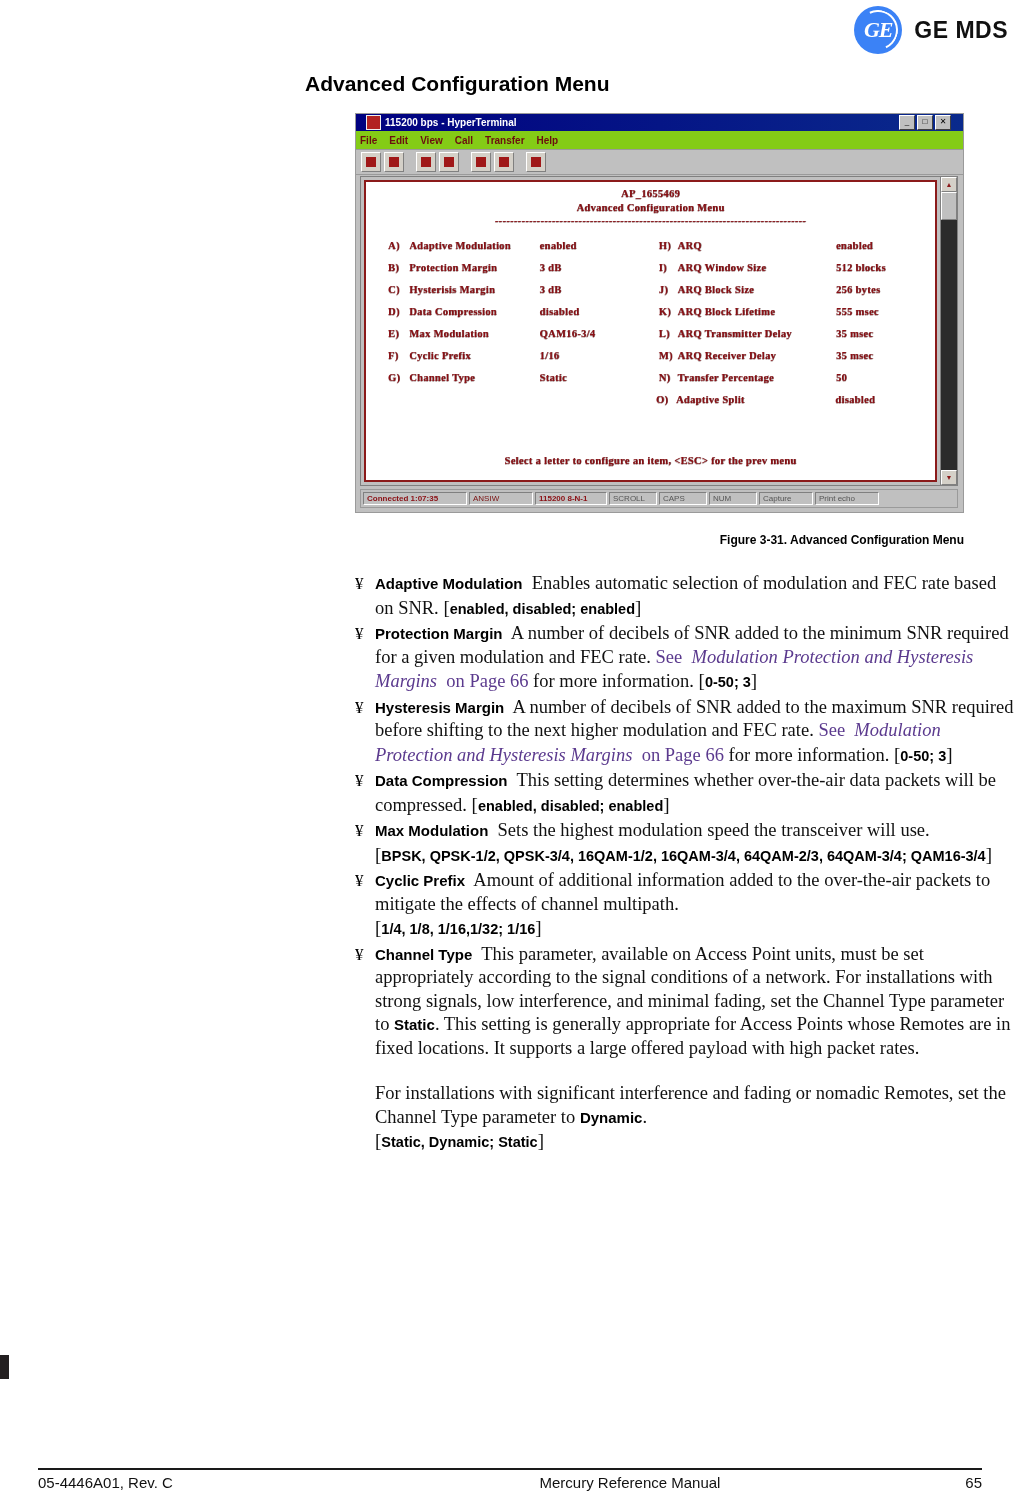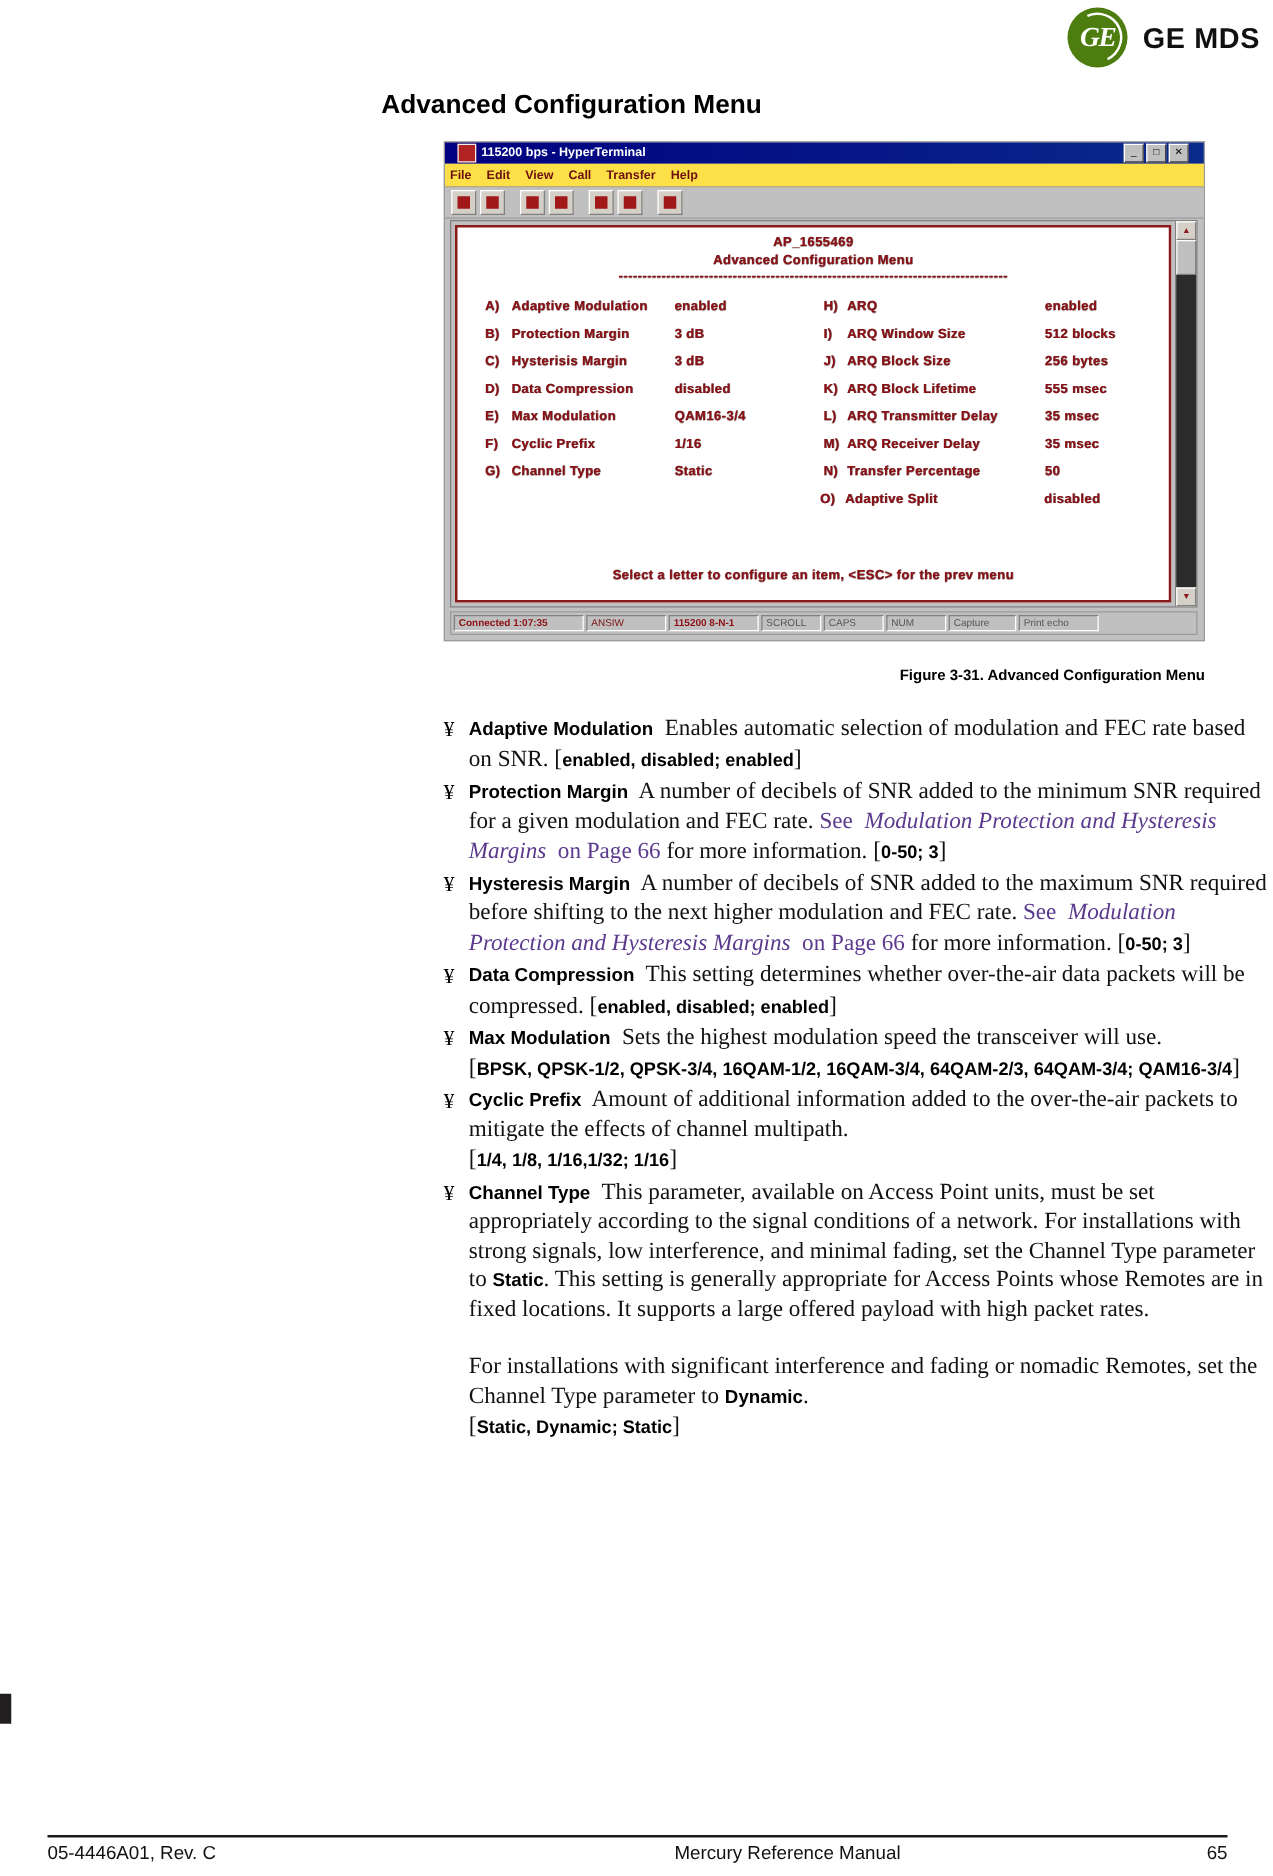--- a/index.html
+++ b/index.html
@@ -21,7 +21,7 @@
   }
   #logo-mark {
     width: 48px; height: 48px; border-radius: 50%;
-    background: #4d7c0f;
+    background: #3b82f6;
     position: relative;
     display: flex; align-items: center; justify-content: center;
   }

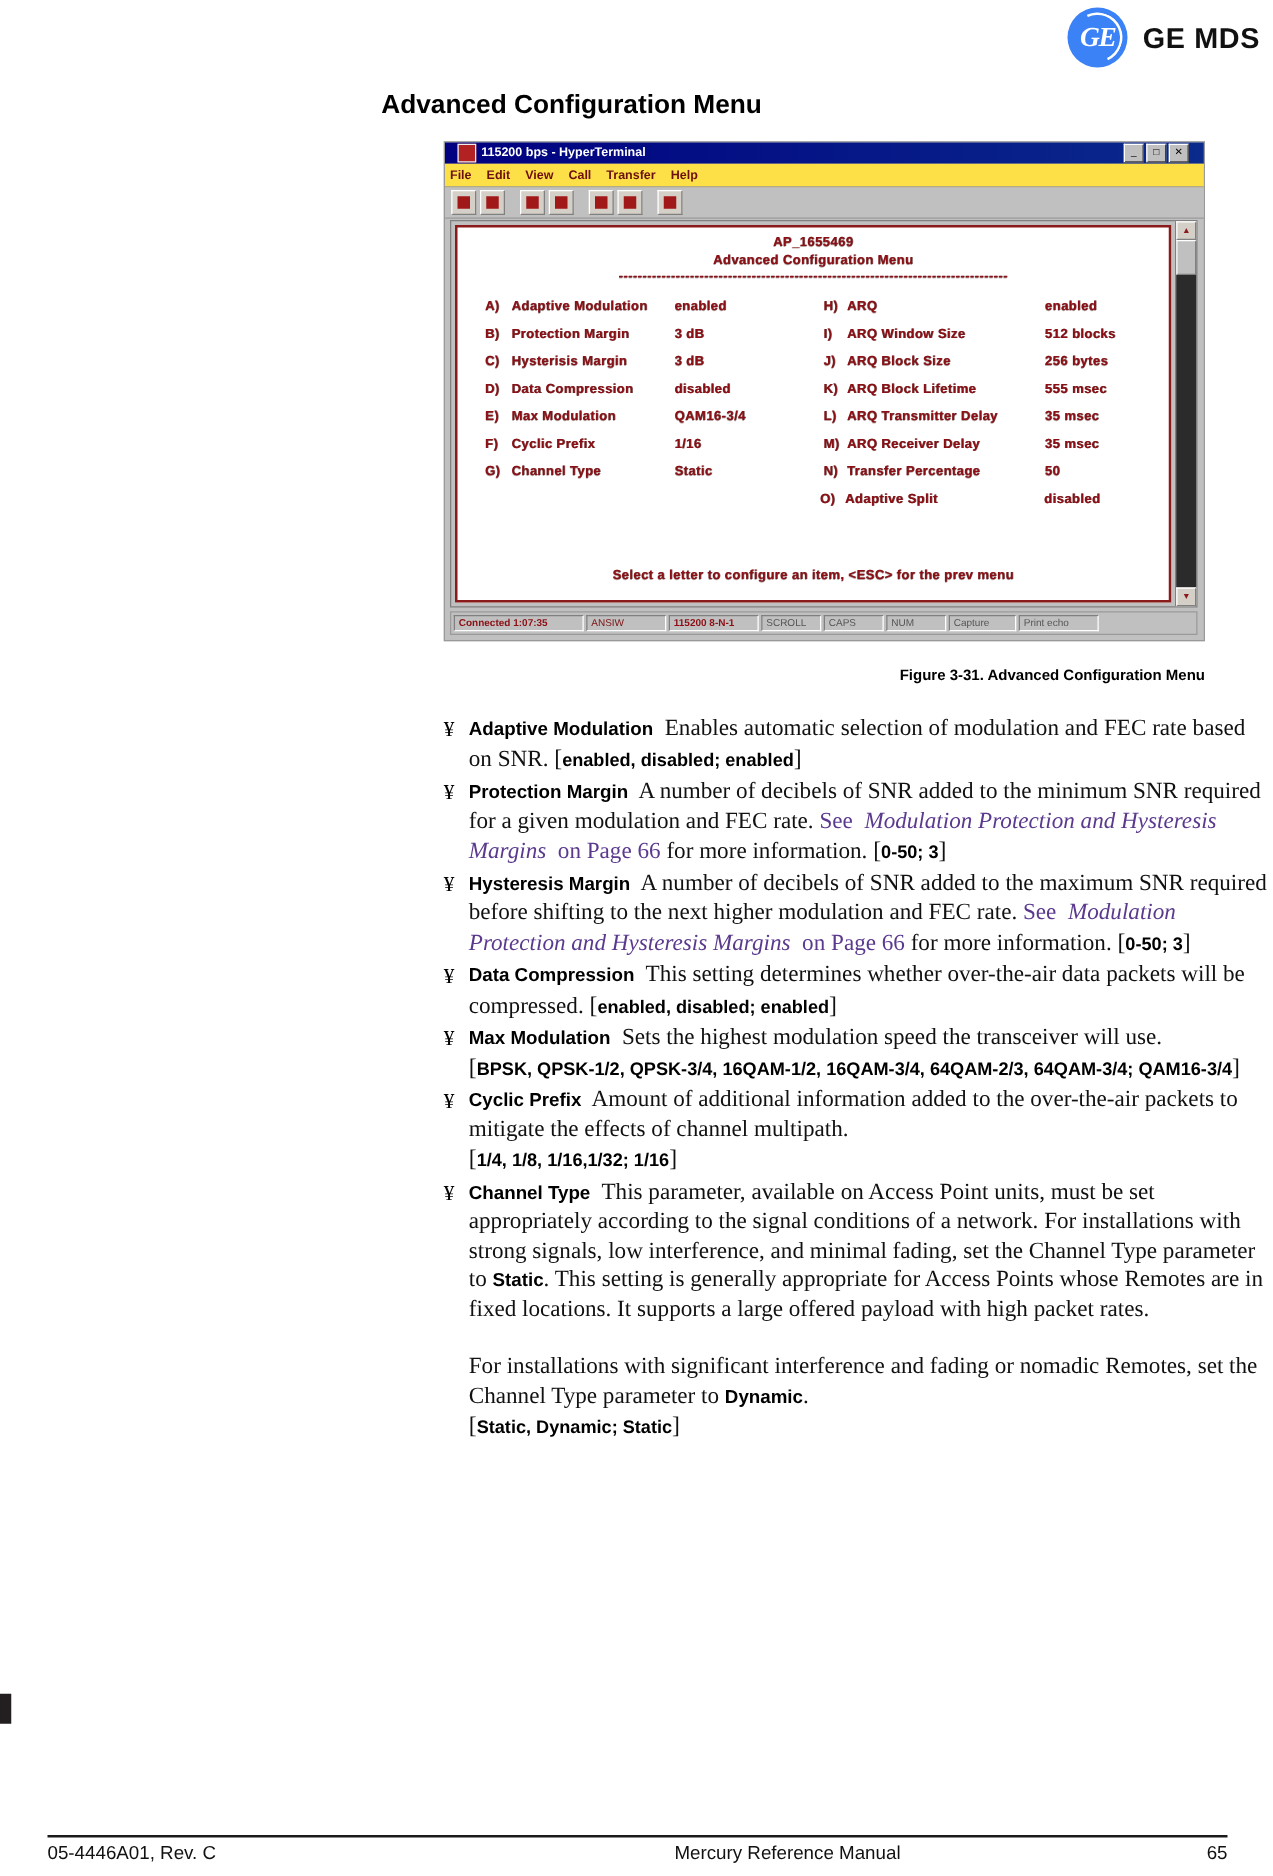--- a/index.html
+++ b/index.html
@@ -98,7 +98,7 @@
   }
   #menubar {
     height: 18px;
-    background: #fde047;
+    background: #84cc16;
     border-bottom: 1px solid #9a9a9a;
     display: flex; align-items: center;
     padding-left: 4px; gap: 12px;

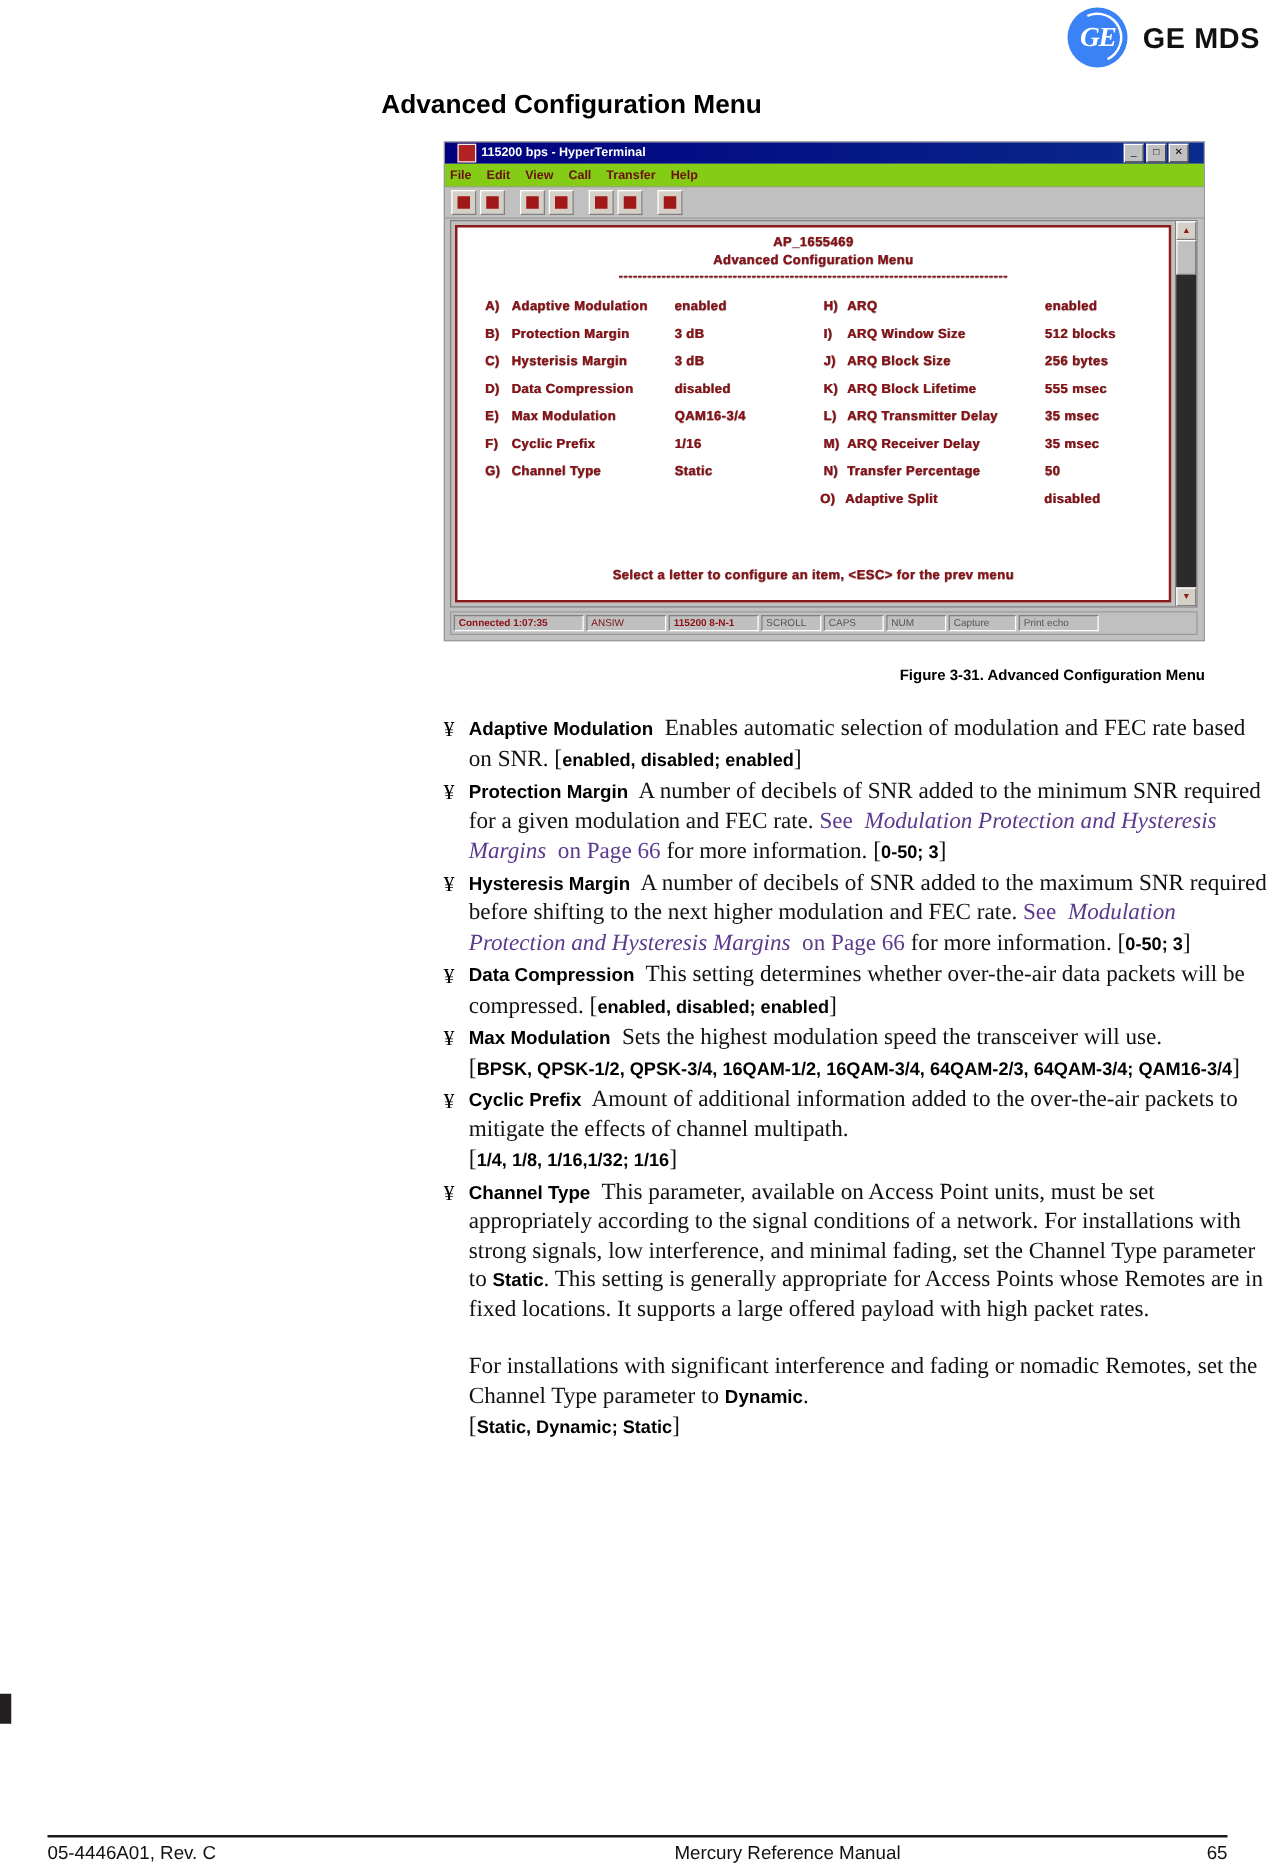--- a/index.html
+++ b/index.html
@@ -168,7 +168,7 @@
 
   
   .term-text {
-    font-family: Liberation Sans, sans-serif;
+    font-family: Liberation Serif, serif;
     font-size: 10.5px;
     color: #8b0f14;
     font-weight: bold;

